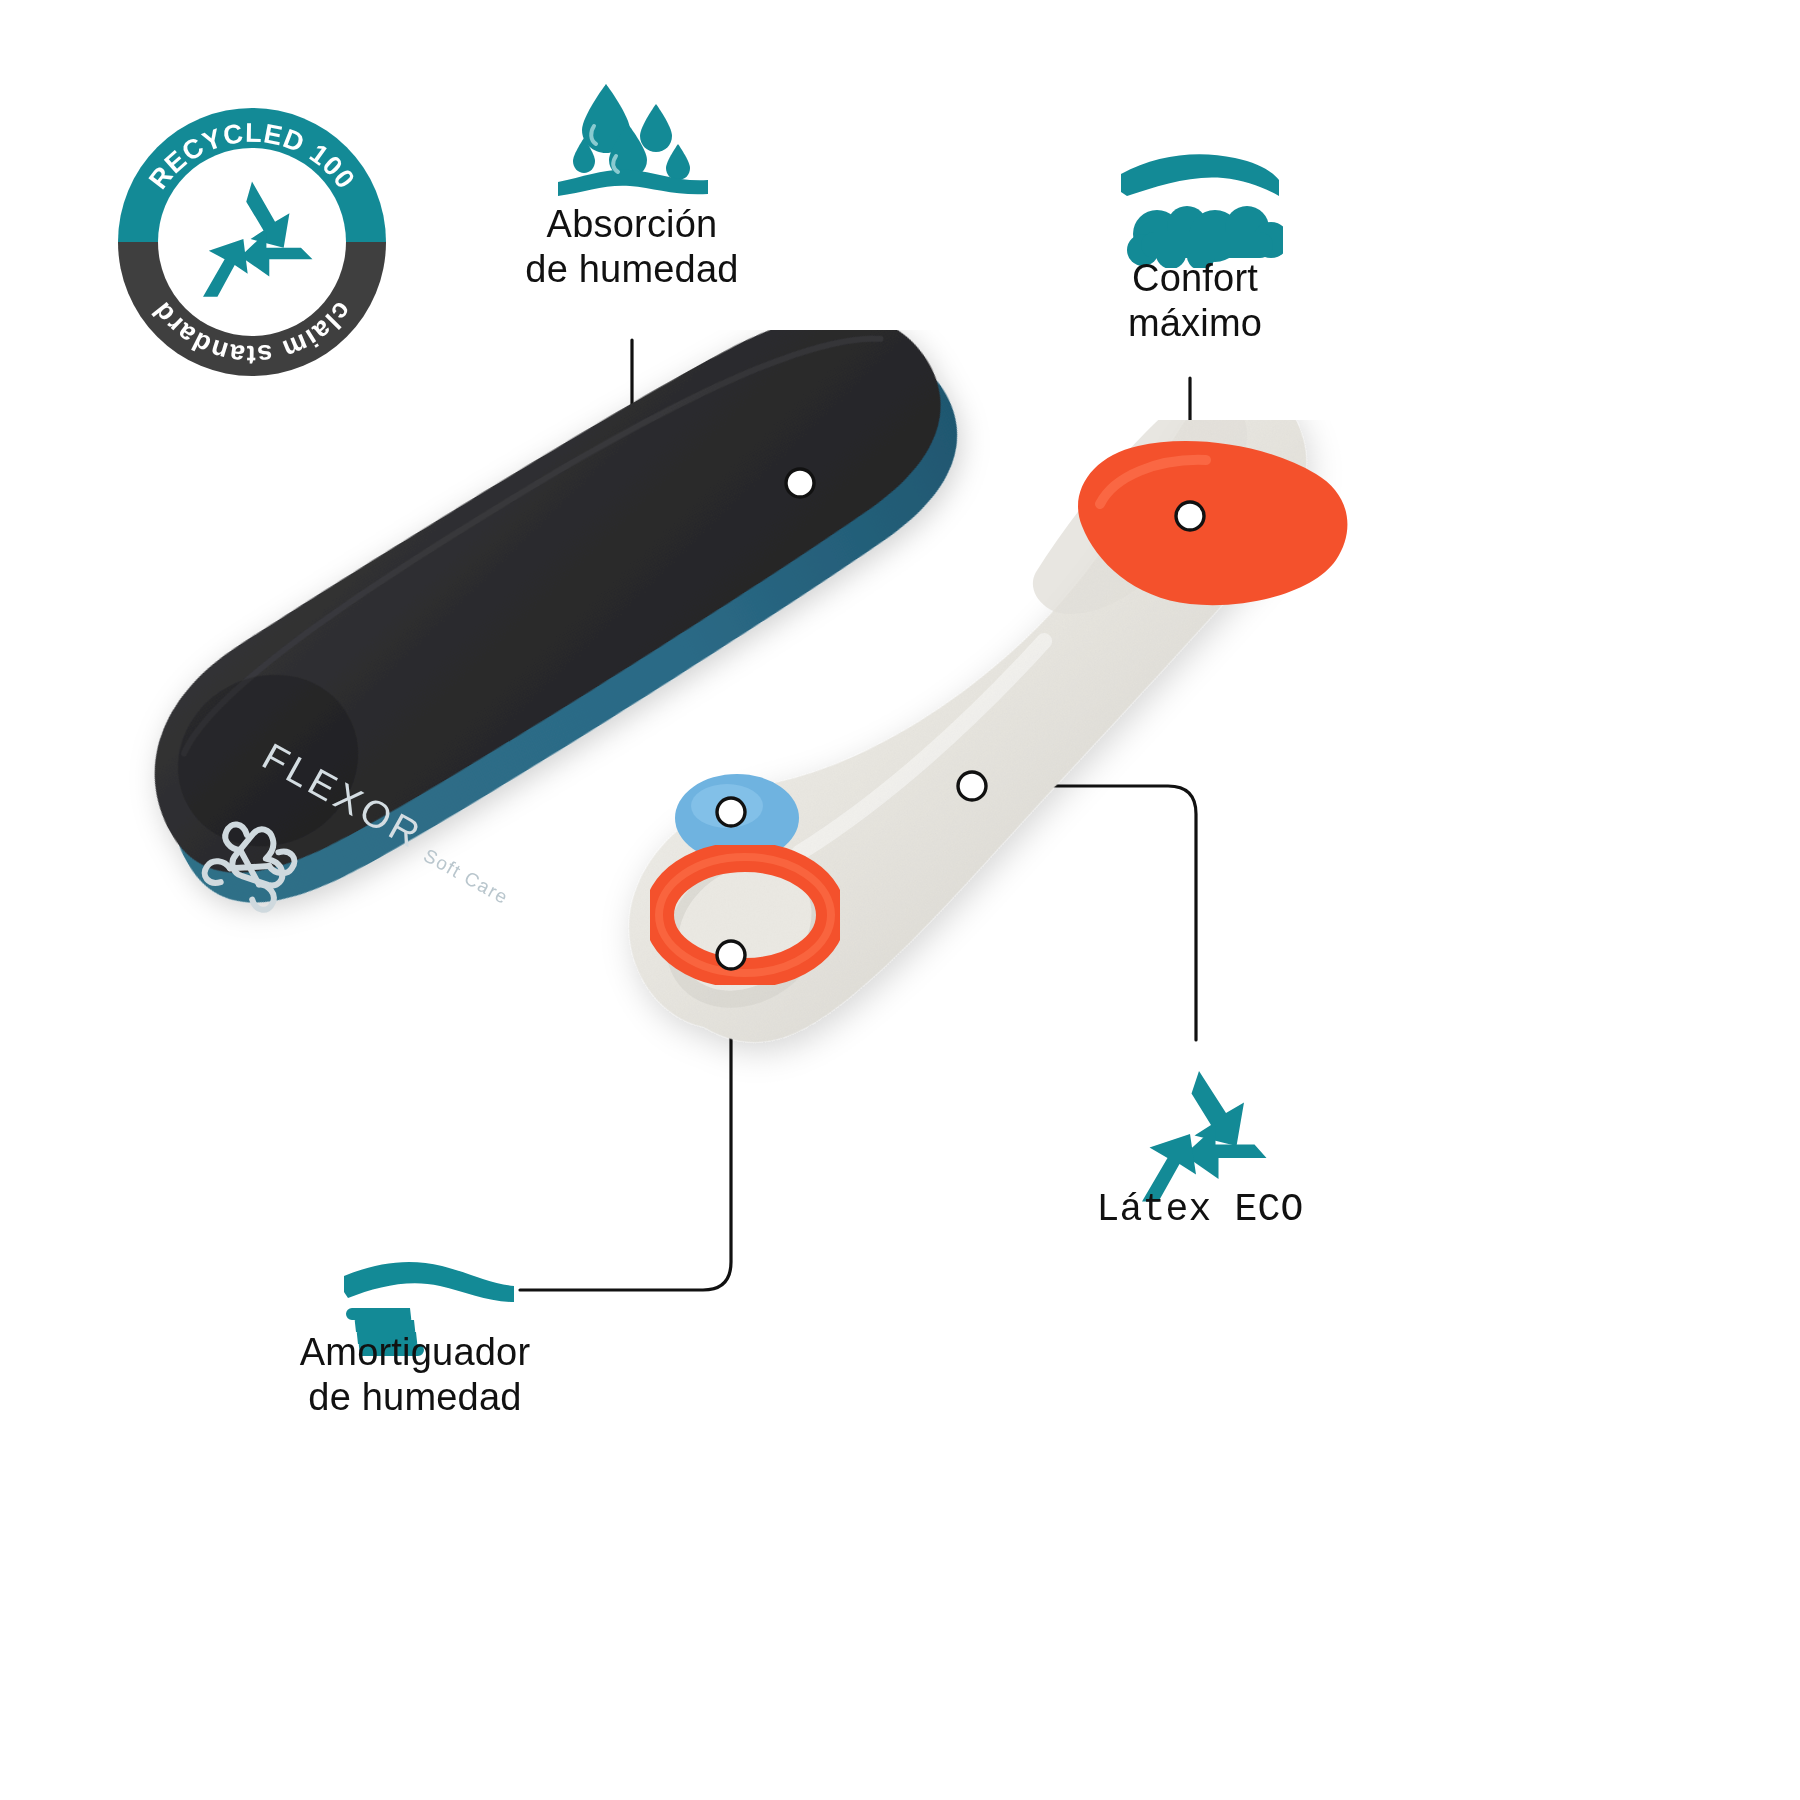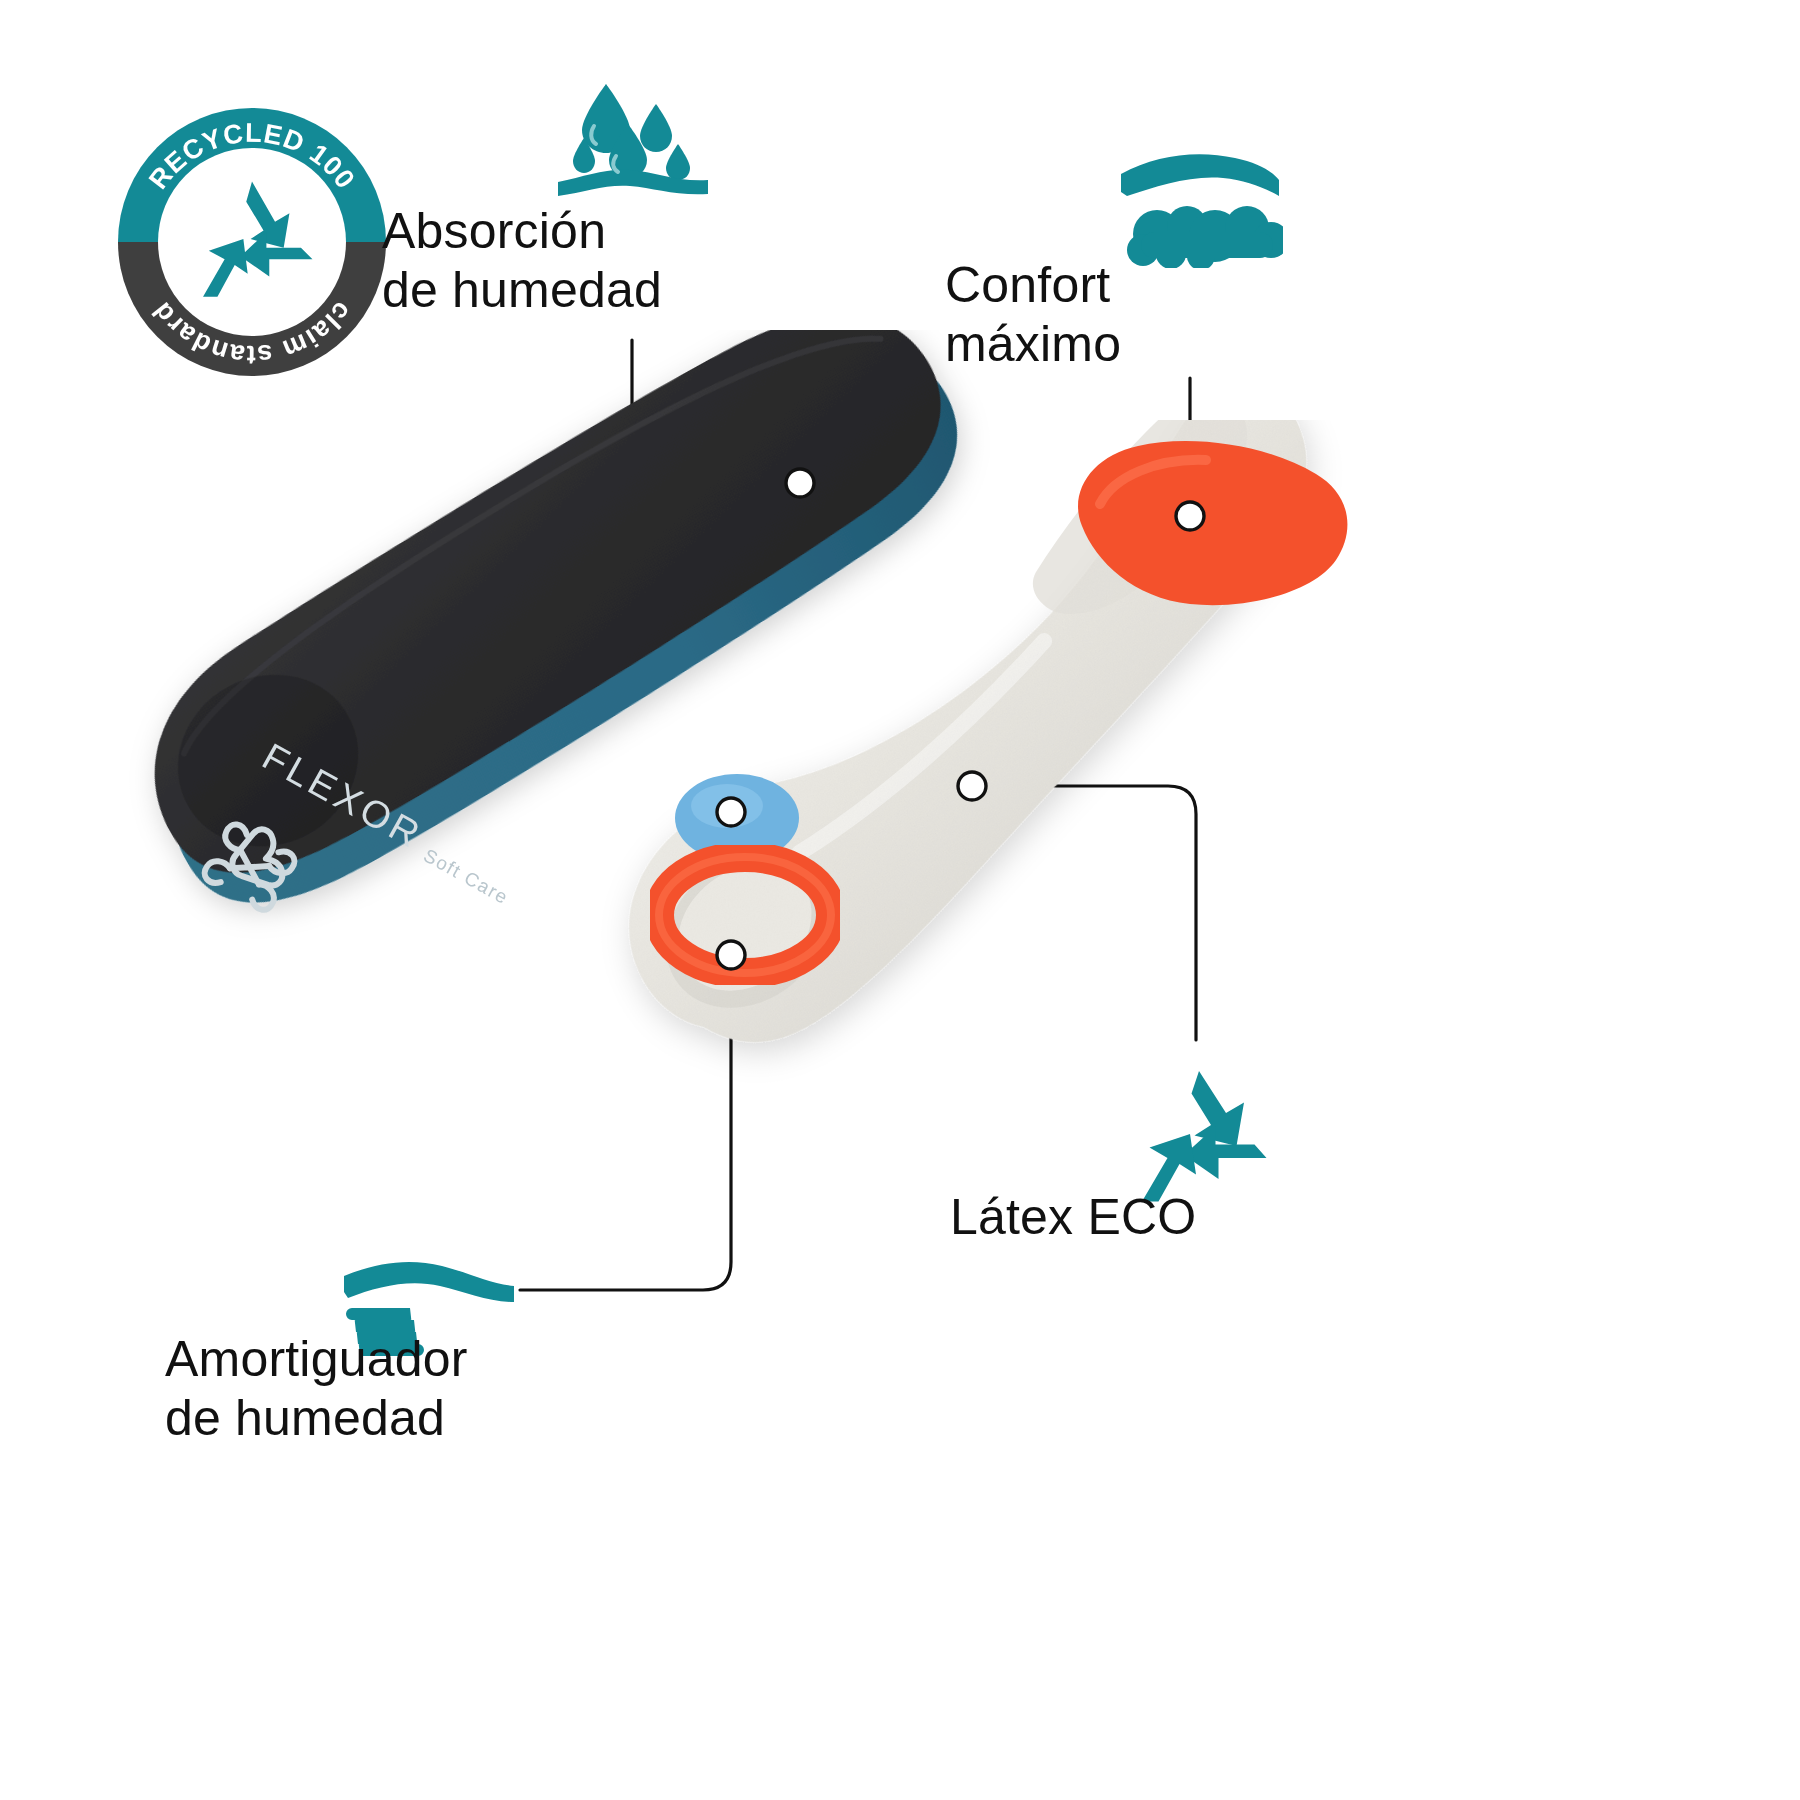--- a/index.html
+++ b/index.html
@@ -18,9 +18,9 @@
   
   .feature-label{
     position:absolute;
-    text-align:left;
+    text-align:center;
     color:#111111;
-    font-size:50px;
+    font-size:38px;
     line-height:1.18;
     font-weight:400;
     letter-spacing:0.2px;

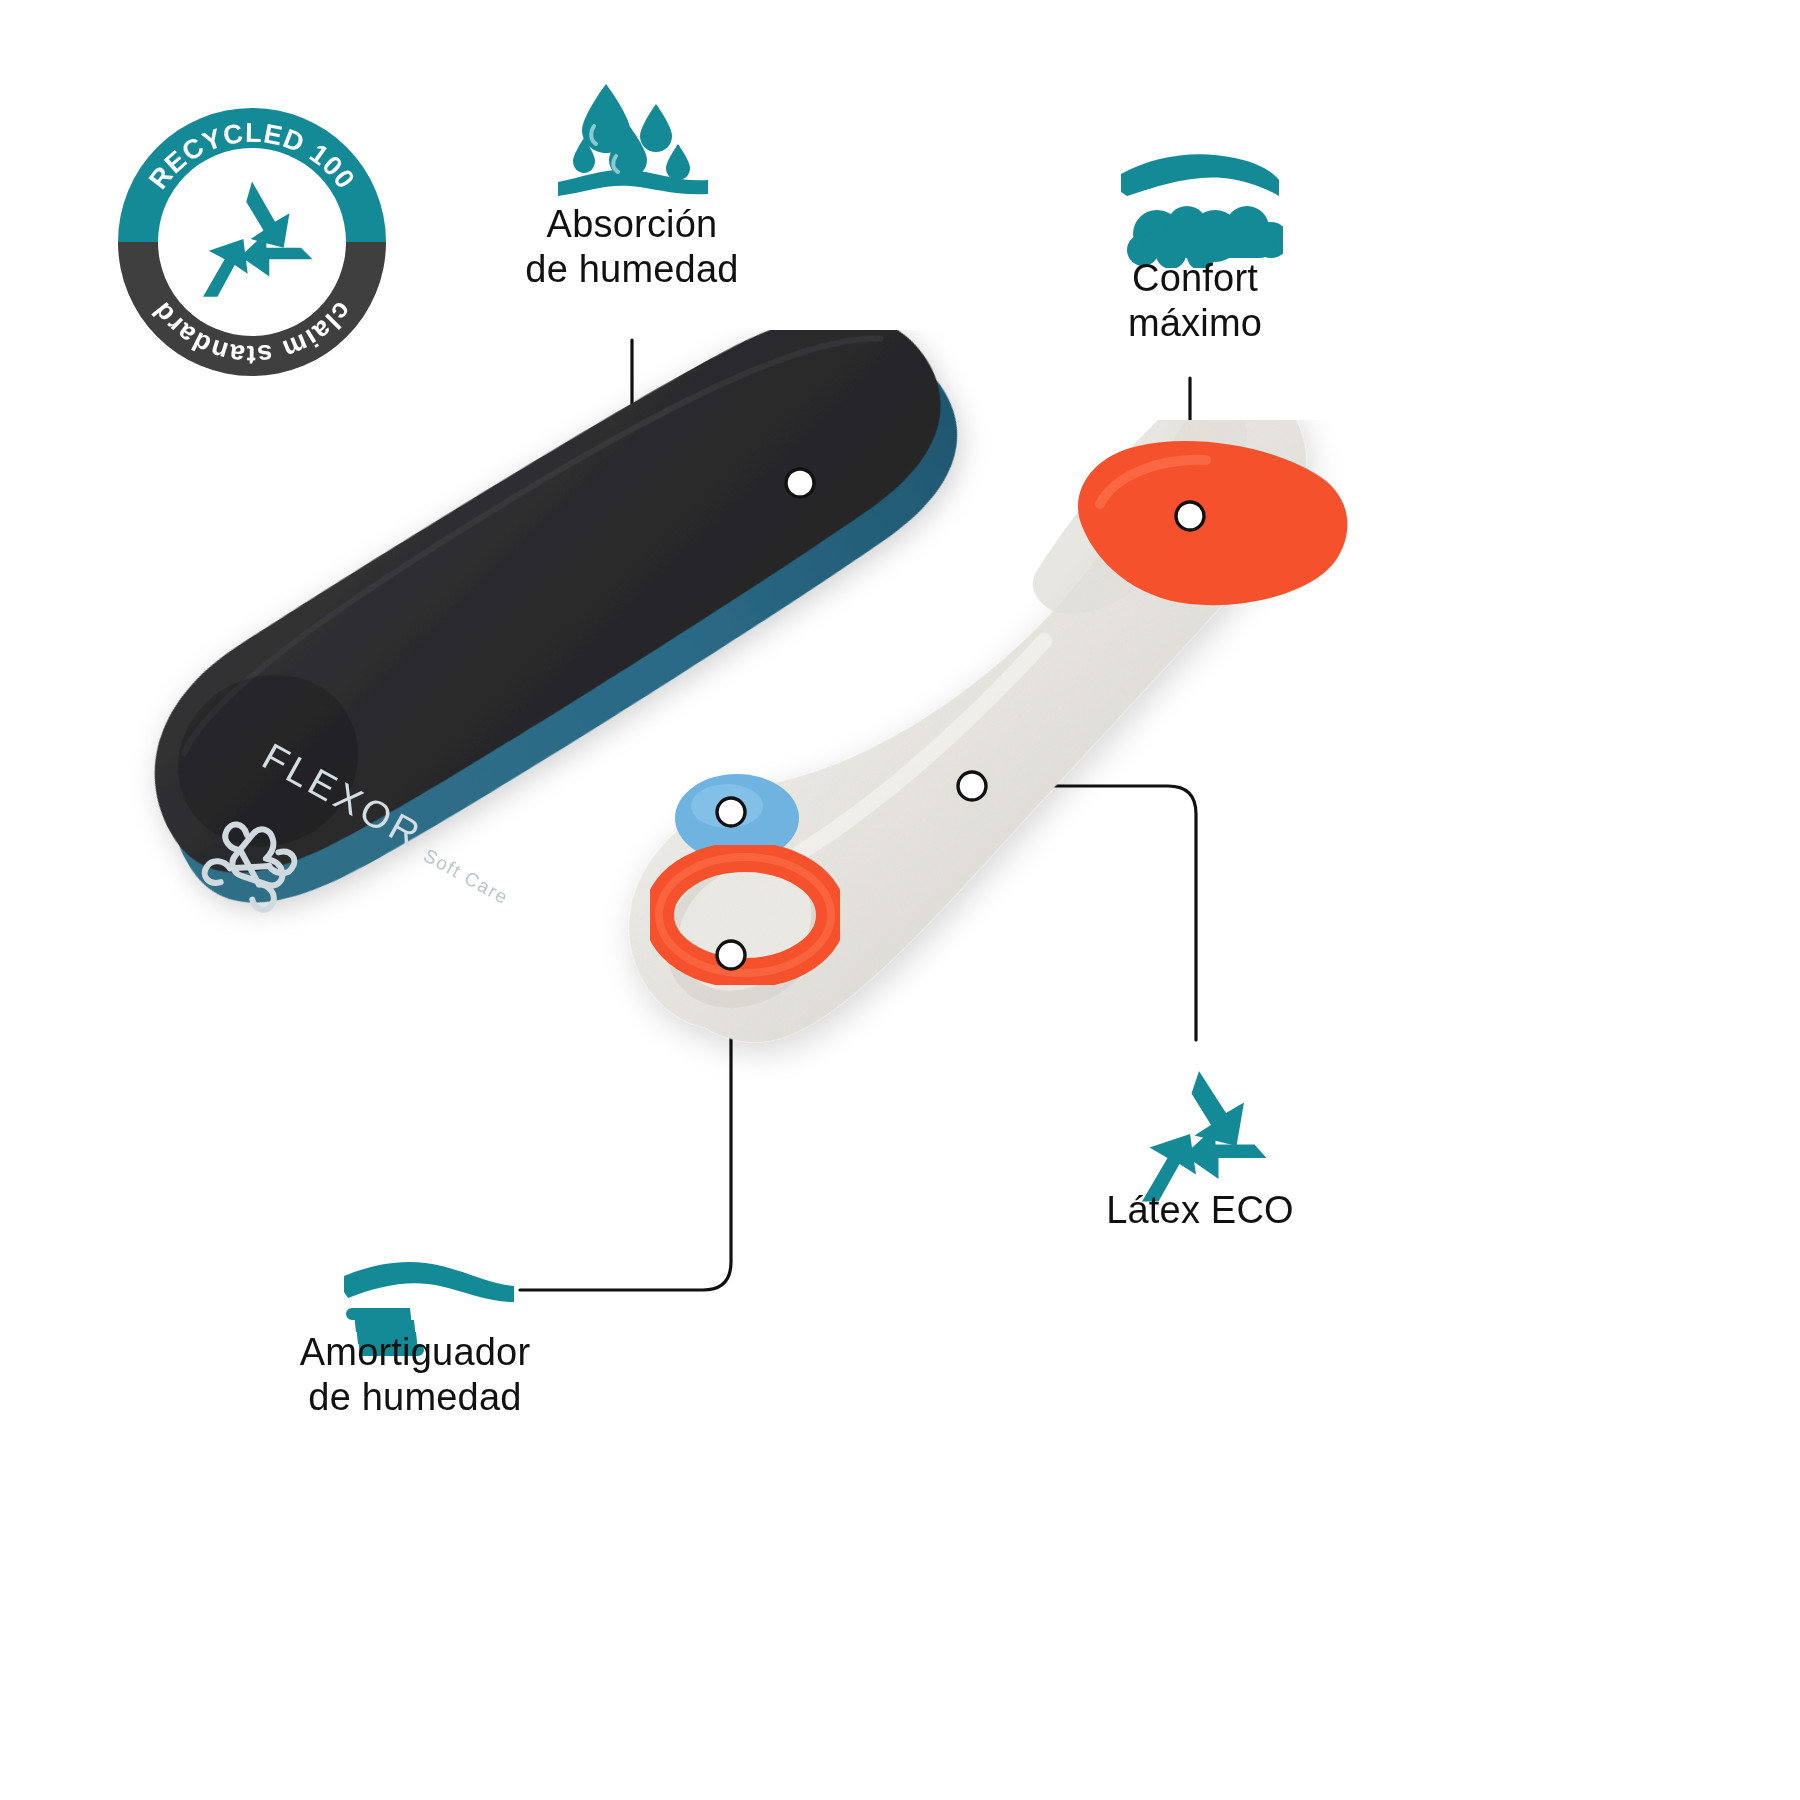--- a/index.html
+++ b/index.html
@@ -305,7 +305,7 @@
       <path d="M 12,93 L 29,64 L 17,57 L 44,48 L 48,75 L 37,68 L 23,93 Z"></path>
     </g>
   </svg>
-  <div class="feature-label" style="left:950px; top:1188px; width:500px;">Látex ECO</div>
+  <div class="feature-label" style="left:950px; top:1188px; width:500px;font-family:Liberation Mono, monospace;">Látex ECO</div>
 
   <svg class="abs" style="left:338px; top:1258px;" width="180" height="120" viewBox="0 0 180 120">
     <g fill="#138a96">

